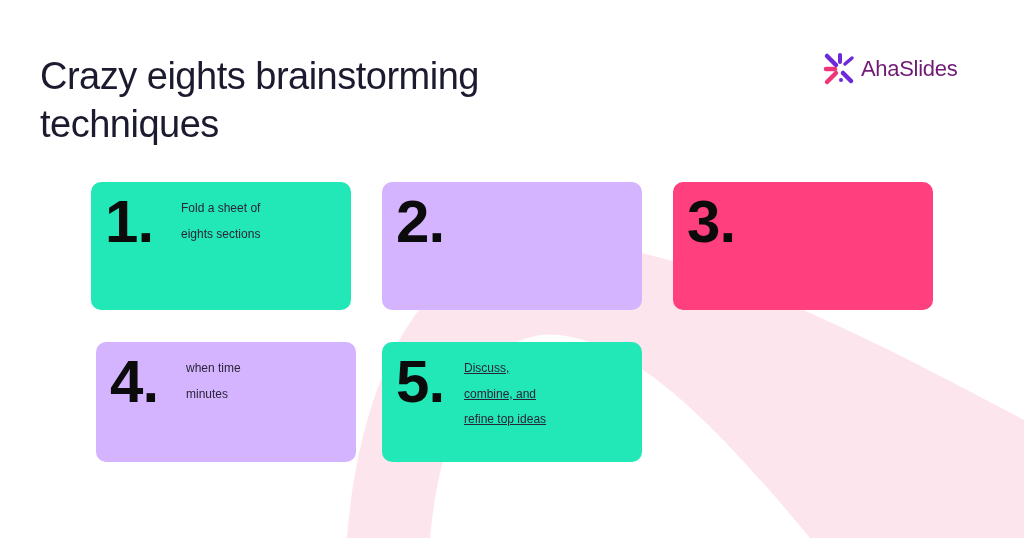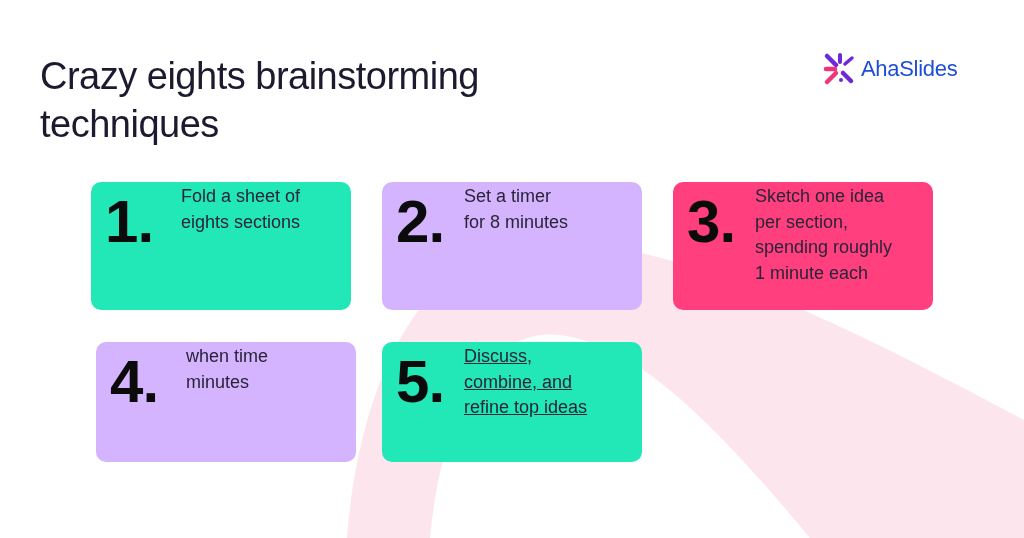--- a/index.html
+++ b/index.html
@@ -16,7 +16,7 @@
     }
     .logo { position: absolute; left: 823px; top: 52px; display: flex; align-items: center; z-index: 2; }
     .logo-mark { width: 34px; height: 34px; }
-    .logo-text { font-size: 22px; font-weight: 400; color: #1d4ed8; margin-left: 4px; letter-spacing: -0.3px; }
+    .logo-text { font-size: 22px; font-weight: 400; color: #701a75; margin-left: 4px; letter-spacing: -0.3px; }
     .card {
       position: absolute; width: 260px; border-radius: 10px; z-index: 2;
       box-sizing: border-box;

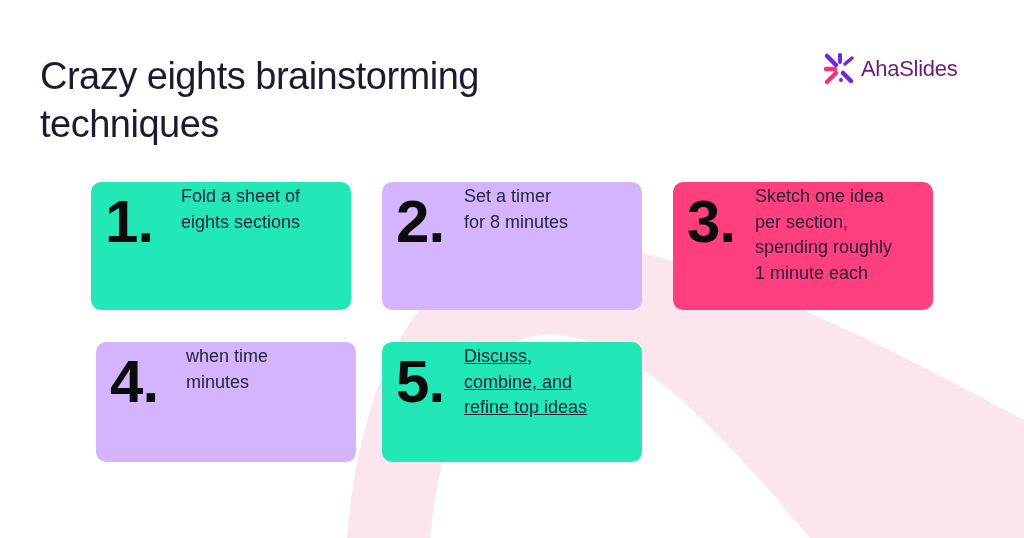--- a/index.html
+++ b/index.html
@@ -28,8 +28,8 @@
     }
     .card .num .dot { font-size: 60px; }
     .card .text {
-      position: absolute; left: 90px; top: 2px; width: 165px;
-      font-size: 18px; line-height: 25.5px; color: #2a2438;
+      position: absolute; left: 90px; top: 14px; width: 165px;
+      font-size: 12px; line-height: 25.5px; color: #2a2438;
     }
   </style>
 </head>

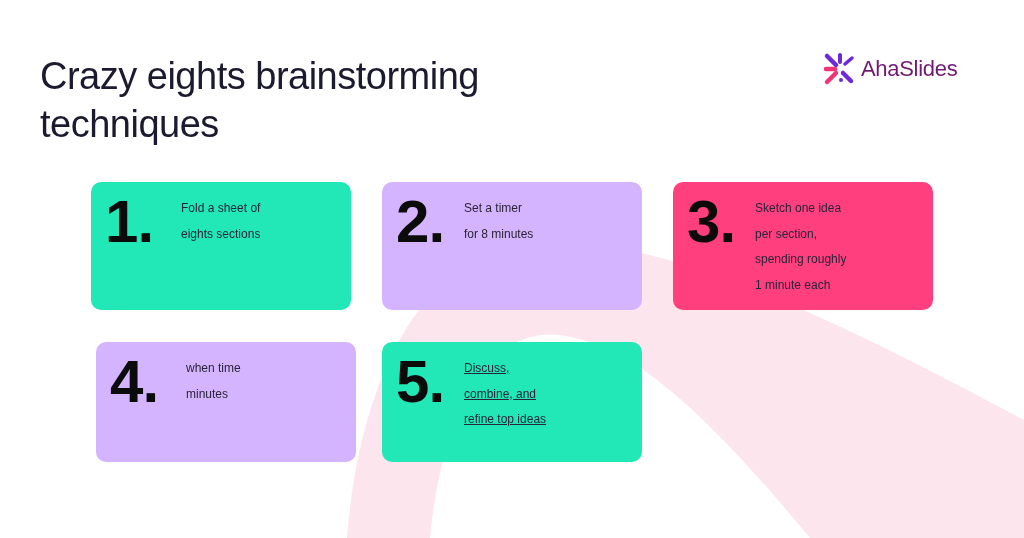--- a/index.html
+++ b/index.html
@@ -67,10 +67,6 @@
 
 <div class="card" style="left:382px; top:182px; height:128px; background:#d4b4fe;">
   <div class="num"><span>2</span><span class="dot">.</span></div>
-  <div class="text" style="left:82px;">
-    <div>Set a timer</div>
-    <div>for 8 minutes</div>
-  </div>
 </div>
 
 <div class="card" style="left:673px; top:182px; height:128px; background:#ff3f7e;">

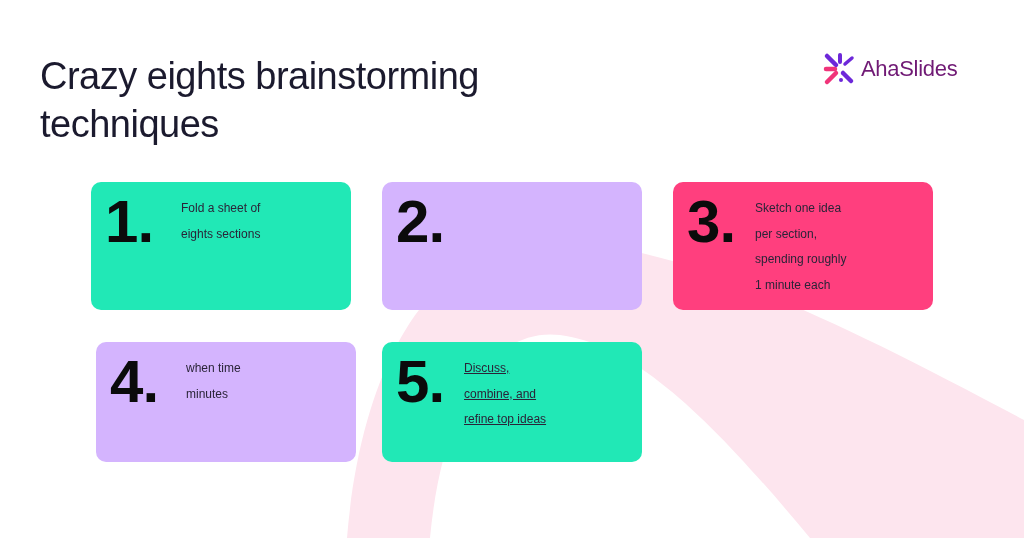--- a/index.html
+++ b/index.html
@@ -71,12 +71,6 @@
 
 <div class="card" style="left:673px; top:182px; height:128px; background:#ff3f7e;">
   <div class="num"><span>3</span><span class="dot">.</span></div>
-  <div class="text" style="left:82px; width:175px;">
-    <div>Sketch one idea</div>
-    <div>per section,</div>
-    <div>spending roughly</div>
-    <div>1 minute each</div>
-  </div>
 </div>
 
 <div class="card" style="left:96px; top:342px; height:120px; background:#d4b4fe;">

